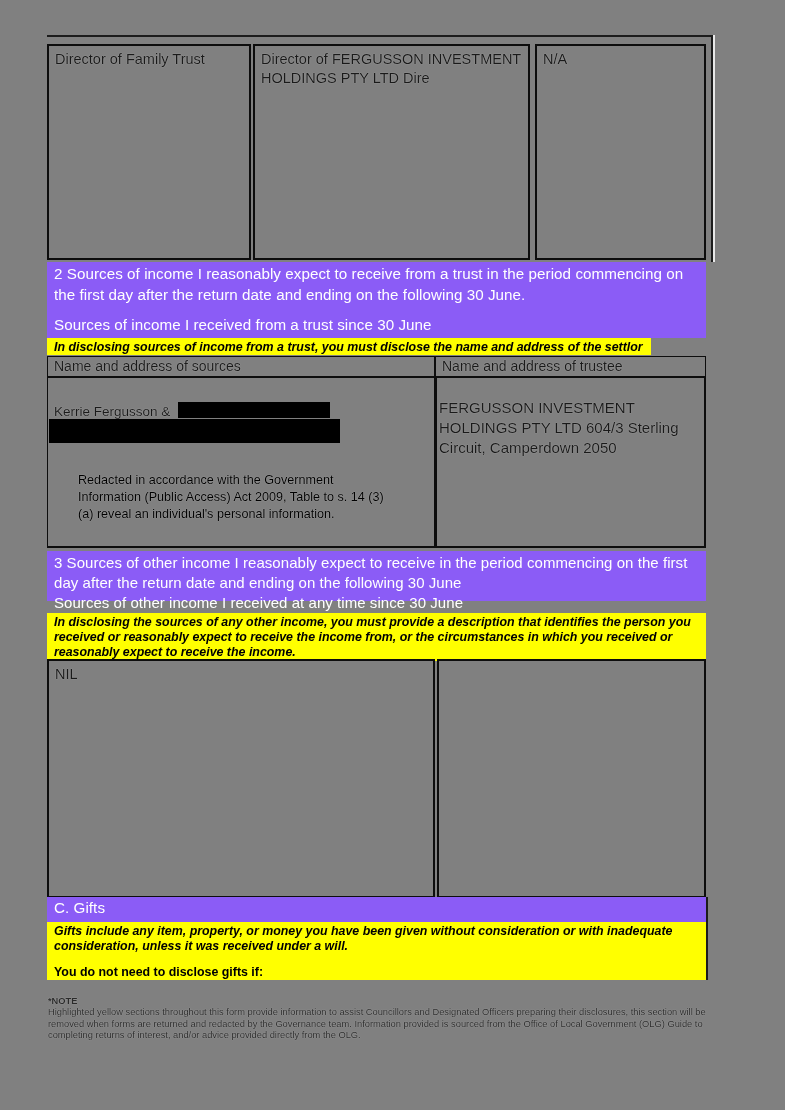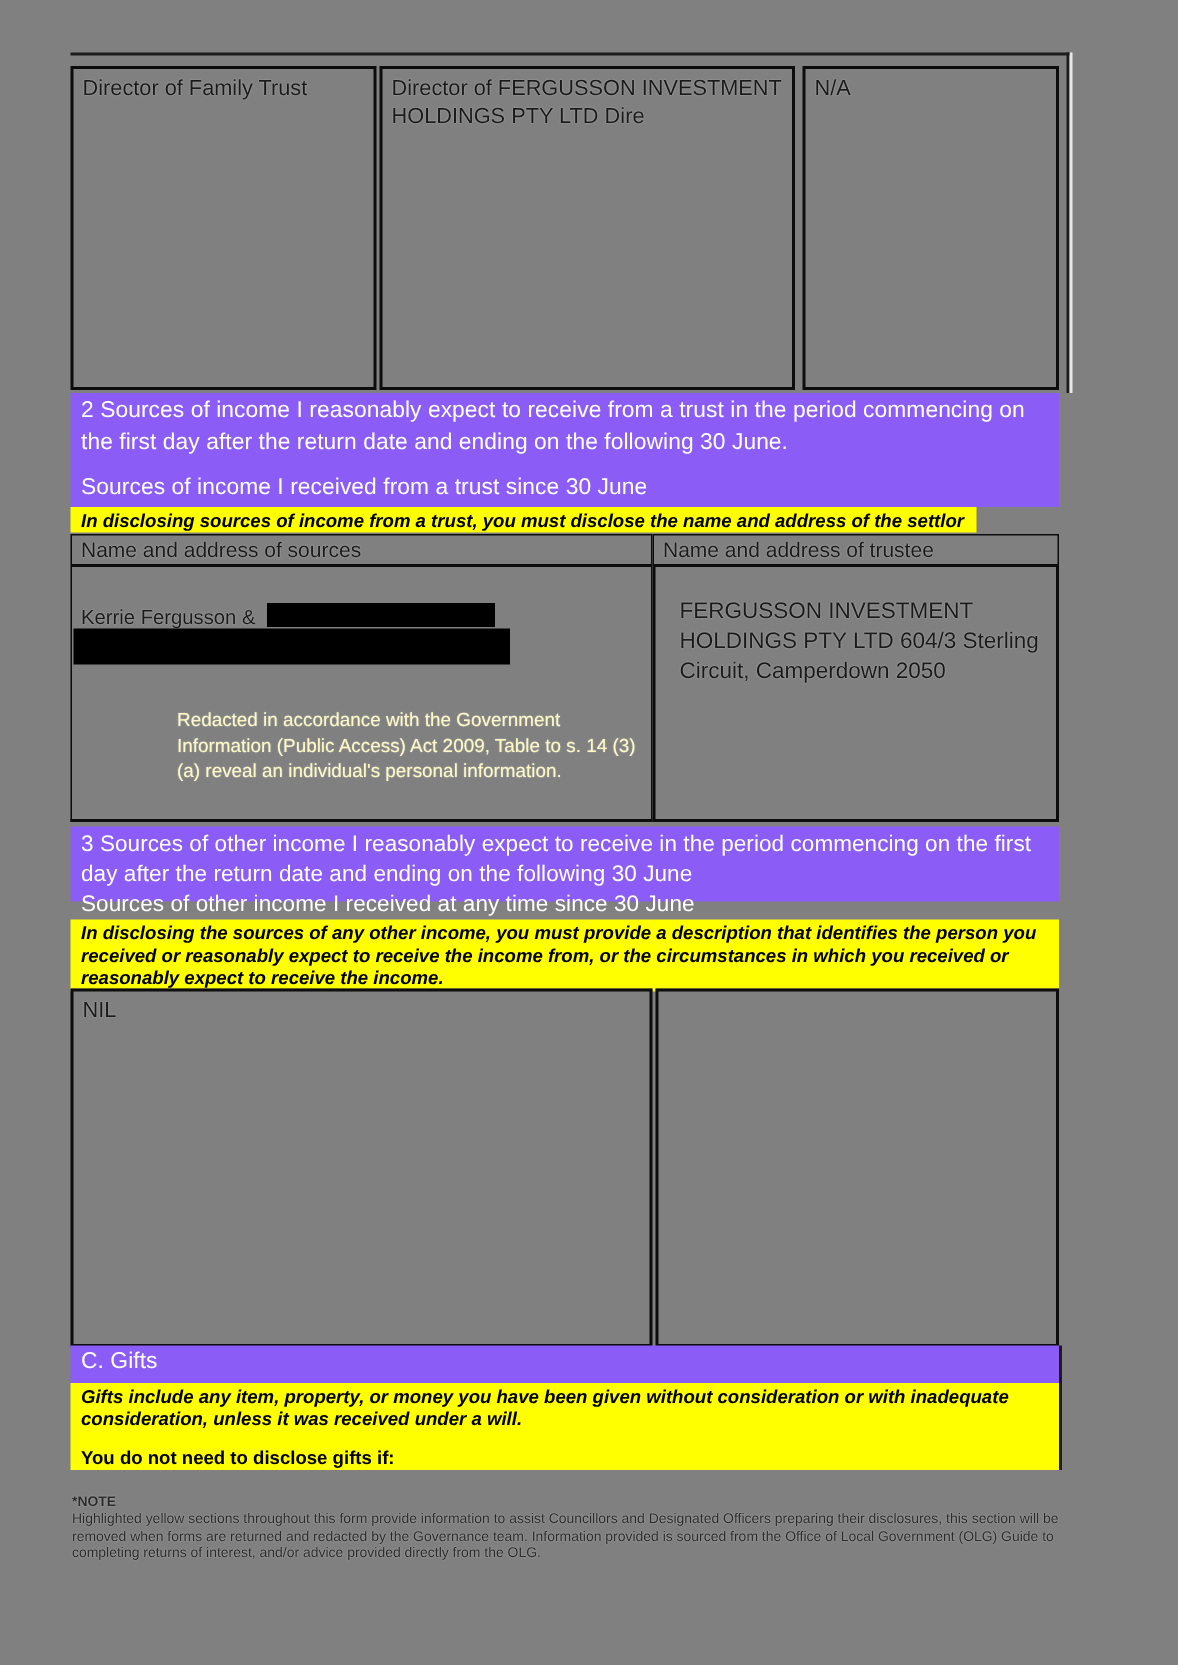--- a/index.html
+++ b/index.html
@@ -142,7 +142,7 @@
   </div>
 
   <div class="cell" style="left:435px; top:378px; width:271px; height:170px; border-width:0px 2px 2px 2px;">
-    <div class="celltext" style="position:absolute; left:16px; top:20px; width:256px; font-size:15px; line-height:20px;">FERGUSSON INVESTMENT HOLDINGS PTY LTD 604/3 Sterling Circuit, Camperdown 2050</div>
+    <div class="celltext" style="position:absolute; left:2px; top:20px; width:256px; font-size:15px; line-height:20px;">FERGUSSON INVESTMENT HOLDINGS PTY LTD 604/3 Sterling Circuit, Camperdown 2050</div>
   </div>
 
   <div class="blackbar small" style="left:47px; top:551px; width:659px; height:50px;">

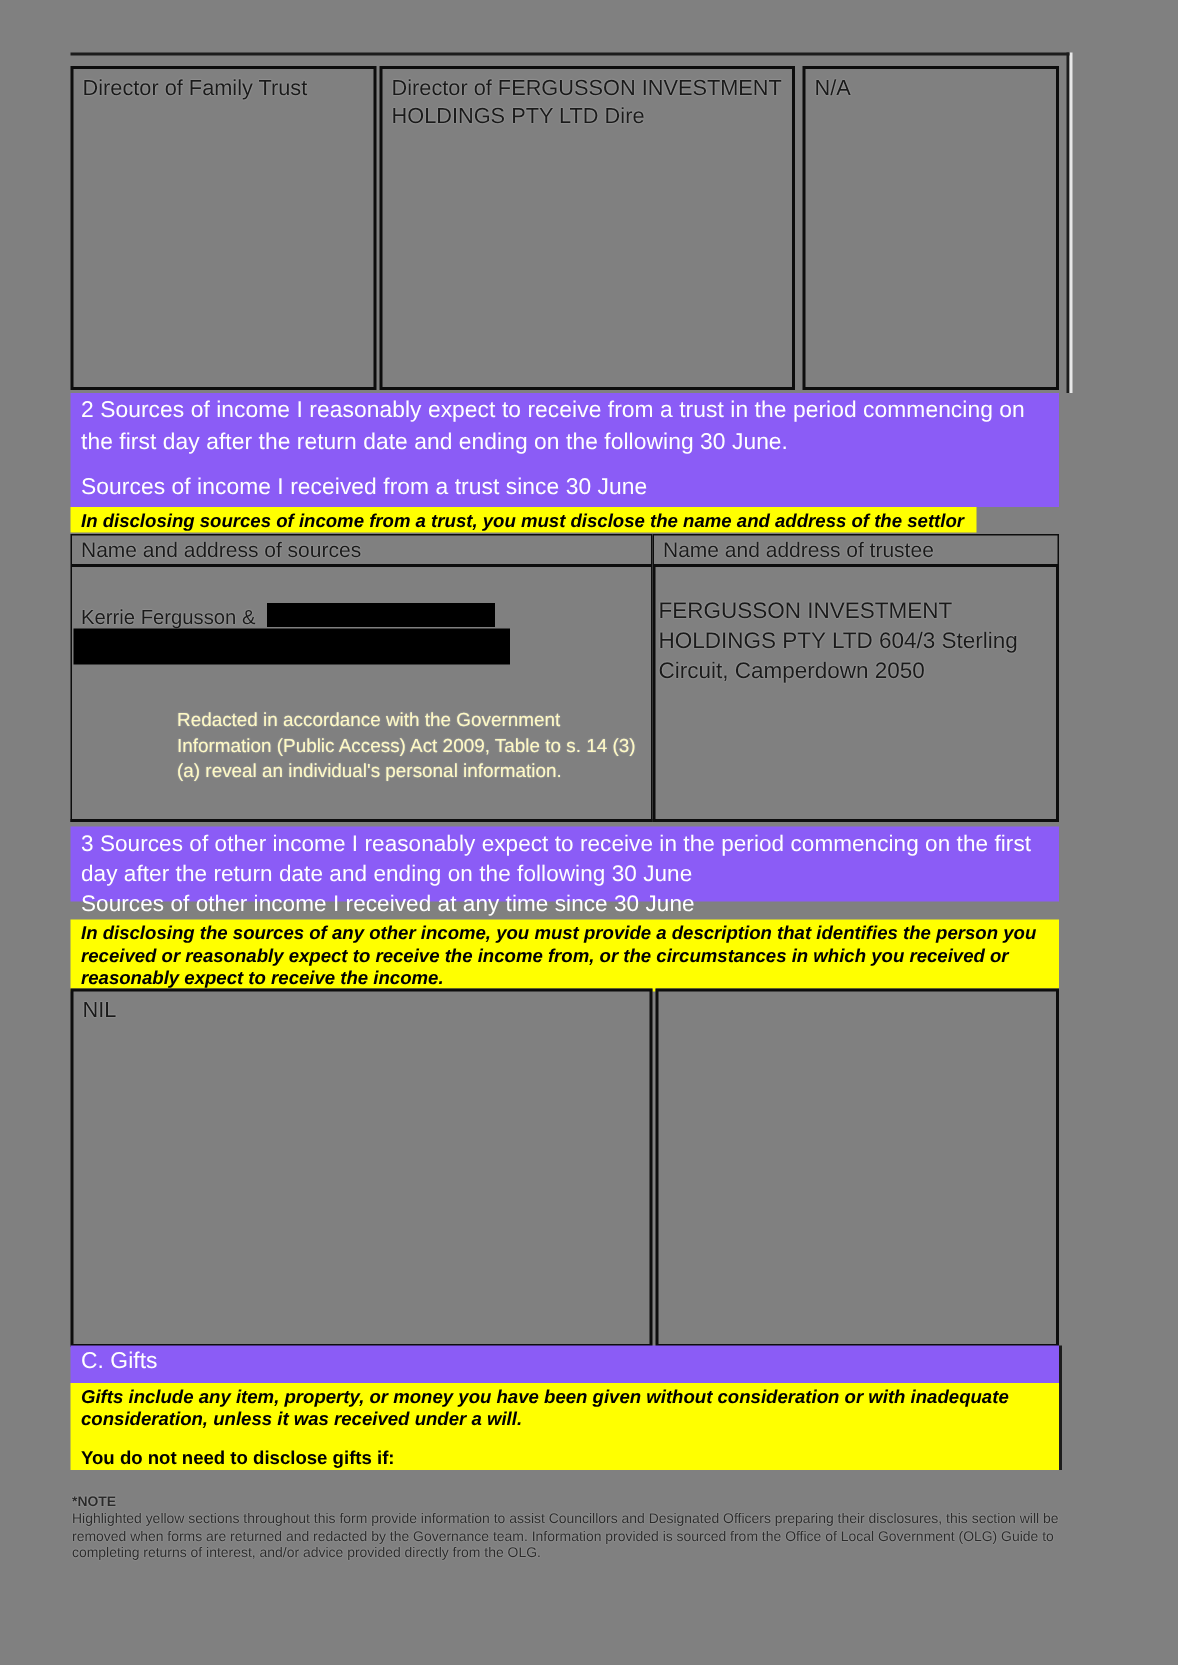--- a/index.html
+++ b/index.html
@@ -86,9 +86,8 @@
     position: absolute;
     font-size: 12.6px;
     line-height: 17px;
-    color: #fef9c3;
+    color: #000000;
     text-shadow: 0 0 1px rgba(255,255,255,0.55);
-    margin-left: 40px;
   }
 
   .celltext { white-space: pre-wrap; }

